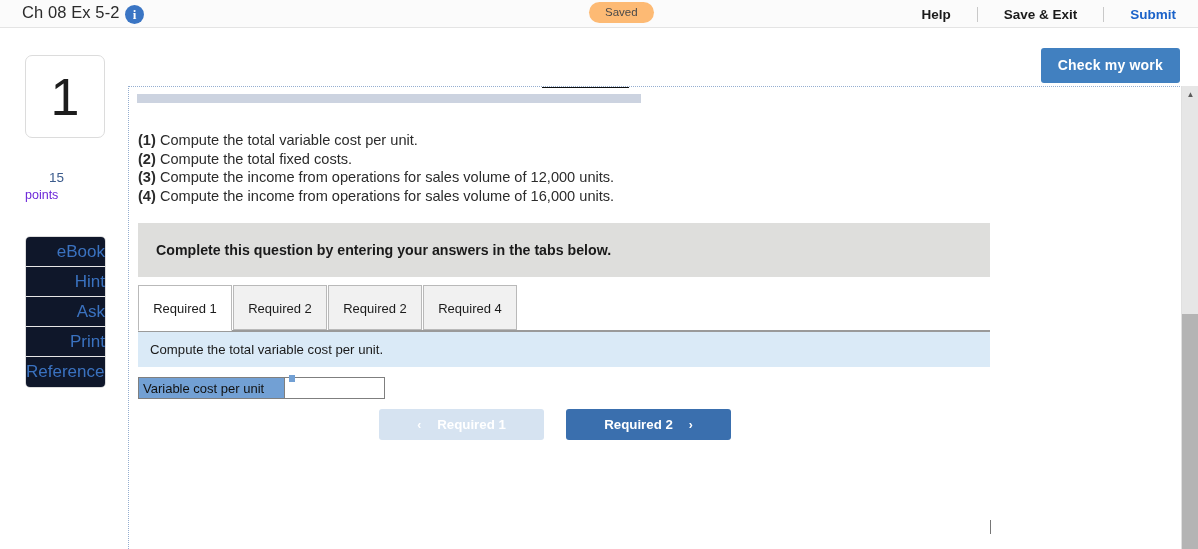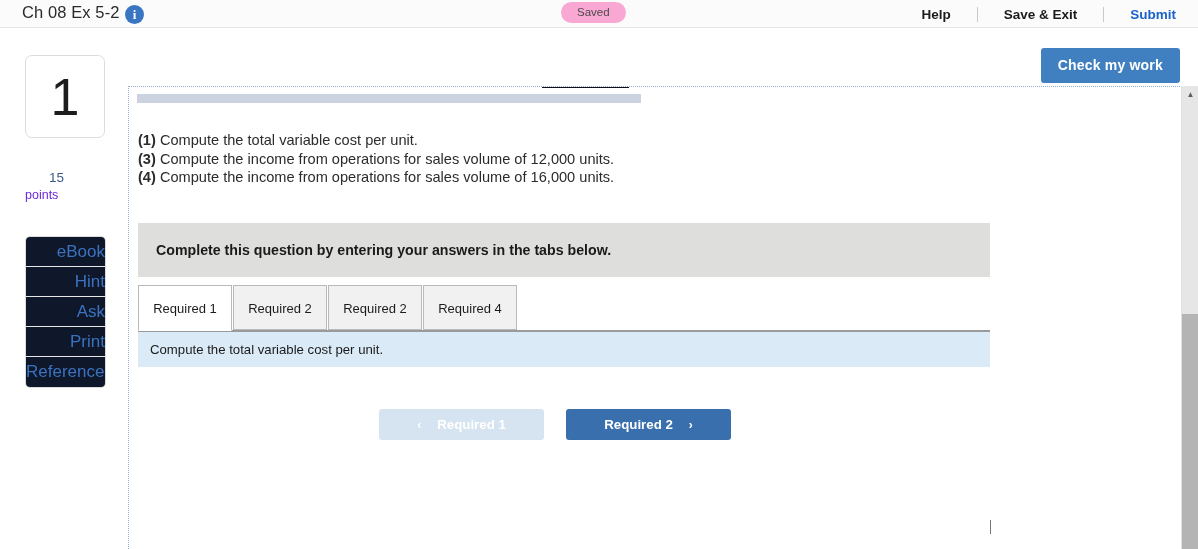--- a/index.html
+++ b/index.html
@@ -36,9 +36,9 @@
     line-height: 1;
   }
   .saved-pill {
-    position: absolute; left: 561px; top: 2px;
+    position: absolute; left: 589px; top: 2px;
     padding: 4px 16px 5px 16px;
-    background: #f9a8d4;
+    background: #fdba74;
     border-radius: 12px;
     font-size: 11.5px; color: #4a4a4a;
   }

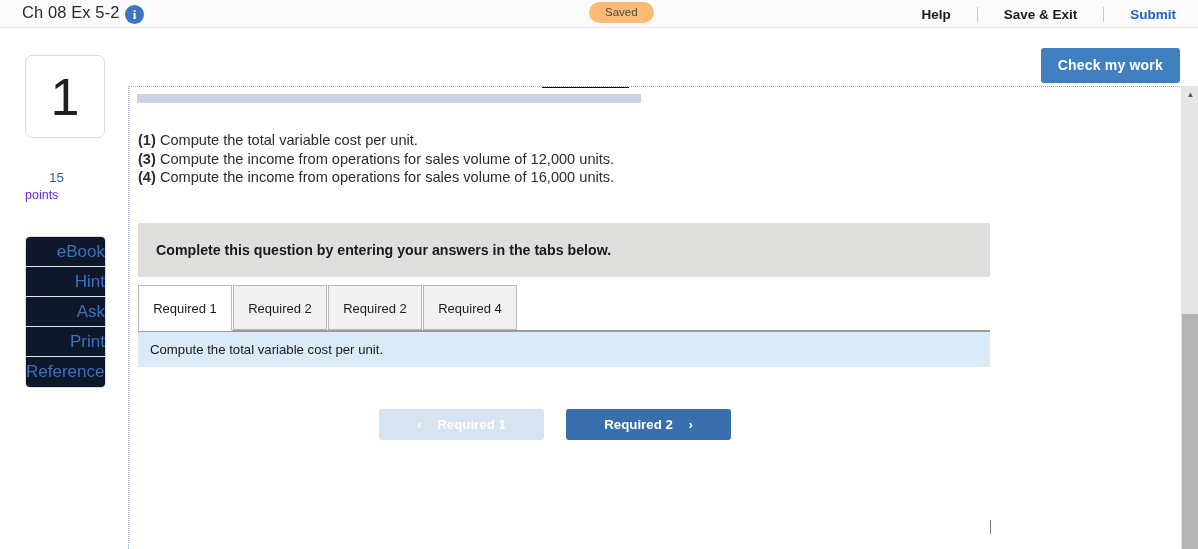--- a/index.html
+++ b/index.html
@@ -291,6 +291,10 @@
       <span>Compute the total variable cost per unit.</span>
     </div>
     <div>
+      <b>(2)</b>
+      <span>Compute the total fixed costs.</span>
+    </div>
+    <div>
       <b>(3)</b>
       <span>Compute the income from operations for sales volume of 12,000 units.</span>
     </div>

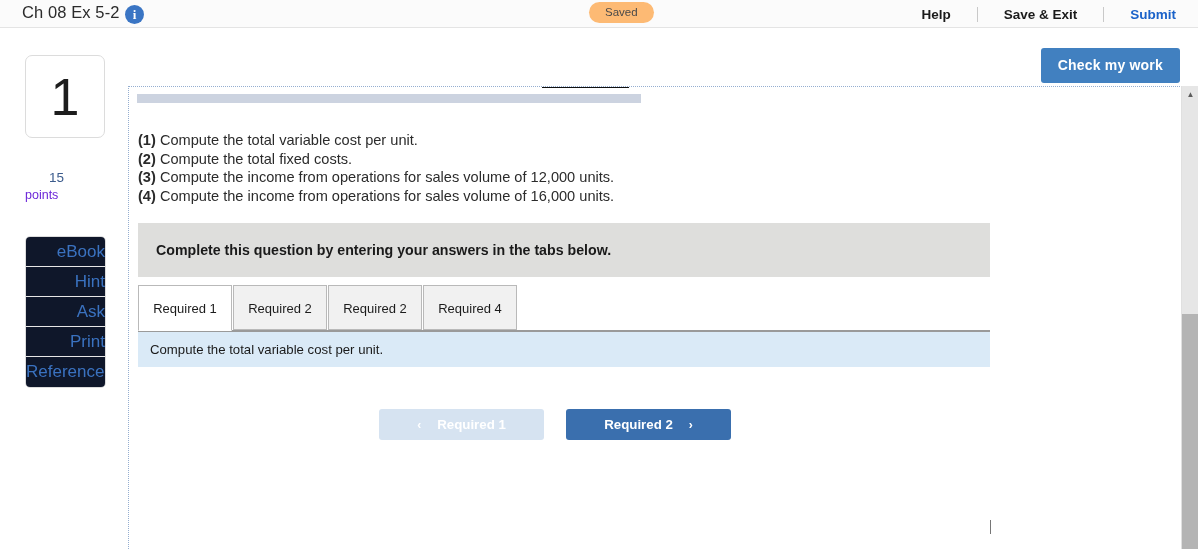--- a/index.html
+++ b/index.html
@@ -320,6 +320,13 @@
     <span>Compute the total variable cost per unit.</span>
   </div>
 
+  <div class="answer-row">
+    <div class="answer-label">Variable cost per unit</div>
+    <div style="position:relative;">
+      <input class="answer-input" type="text" placeholder="" style="">
+    </div>
+    <div class="caret-nub"></div>
+  </div>
 
   <div class="nav-btns">
     <button class="nav-btn prev">

